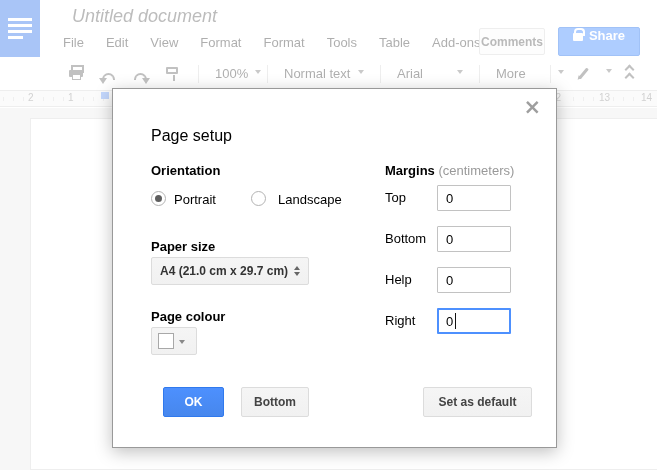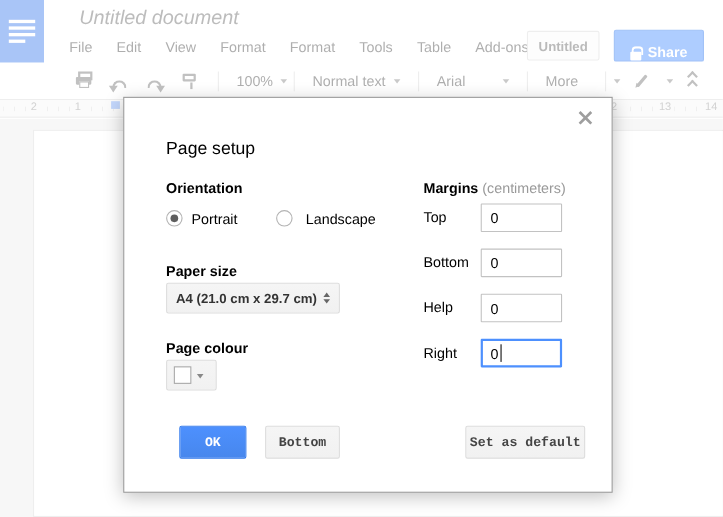--- a/index.html
+++ b/index.html
@@ -135,7 +135,7 @@
       <span class="menu-item">Add-ons</span>
       <span class="menu-item">Help</span>
     </div>
-    <div class="comments-btn">Untitled</div>
+    <div class="comments-btn">Comments</div>
     <div class="share-btn">
       <span class="lock"></span>
       <span>Share</span>

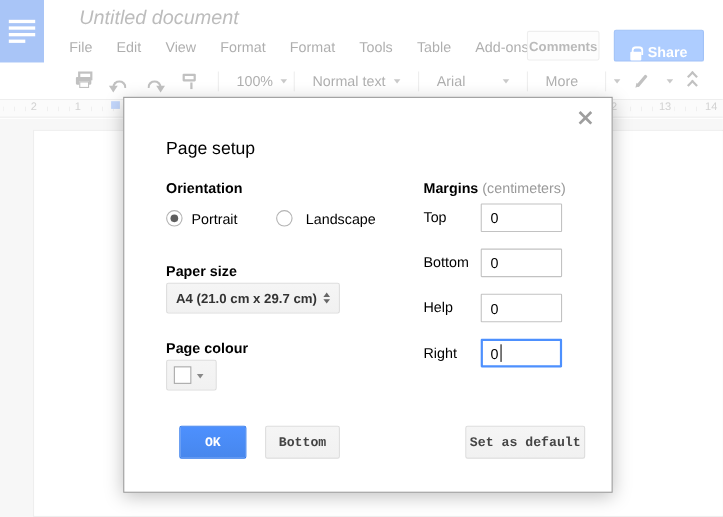--- a/index.html
+++ b/index.html
@@ -24,7 +24,7 @@
     border:1px solid #d9d9d9;border-radius:2px;font-size:12px;font-weight:bold;color:#666;
     display:flex;align-items:center;justify-content:center;}
   .share-btn{position:absolute;left:558px;top:27px;width:82px;height:29px;background:var(--accent);
-    border:1px solid var(--accent_border);border-radius:2px;display:flex;align-items:flex-end;justify-content:center;gap:6px;}
+    border:1px solid var(--accent_border);border-radius:2px;display:flex;align-items:flex-start;justify-content:center;gap:6px;}
   .share-btn span{color:#fff;font-size:13px;font-weight:bold;}
   .lock{width:10px;height:8px;background:#fff;border-radius:1px;position:relative;margin-top:5px;}
   .lock:before{content:"";position:absolute;left:1.5px;top:-5px;width:7px;height:6px;

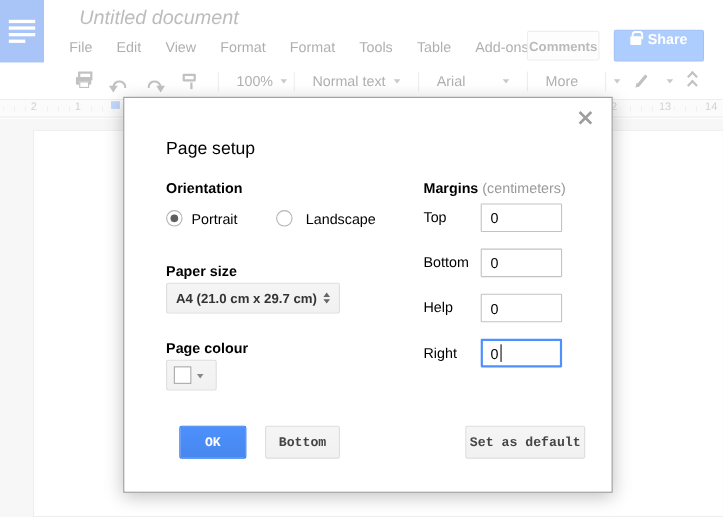--- a/index.html
+++ b/index.html
@@ -46,7 +46,7 @@
   .i-roller:before{content:"";position:absolute;right:1px;top:6px;width:2px;height:6px;background:var(--icon_gray);}
   .i-pencil{width:3px;height:13px;background:var(--icon_gray);transform:rotate(40deg);position:relative;border-radius:1px;}
   .i-pencil:before{content:"";position:absolute;left:-1px;bottom:-4px;border:2.5px solid transparent;border-top:4px solid var(--icon_gray);}
-  .tb-drop{display:flex;align-items:center;gap:7px;font-size:13px;color:#4d4d4d;padding:0 6px;}
+  .tb-drop{display:flex;gap:7px;font-size:13px;color:#4d4d4d;padding:0 6px;}
   .caret-down{width:0;height:0;border:3.5px solid transparent;border-top:4px solid #888;margin-top:4px;}
   .i-chevrons{display:flex;flex-direction:column;gap:1px;margin-left:8px;}
   .i-chevrons b{width:7px;height:7px;border-top:2px solid var(--icon_gray);border-right:2px solid var(--icon_gray);

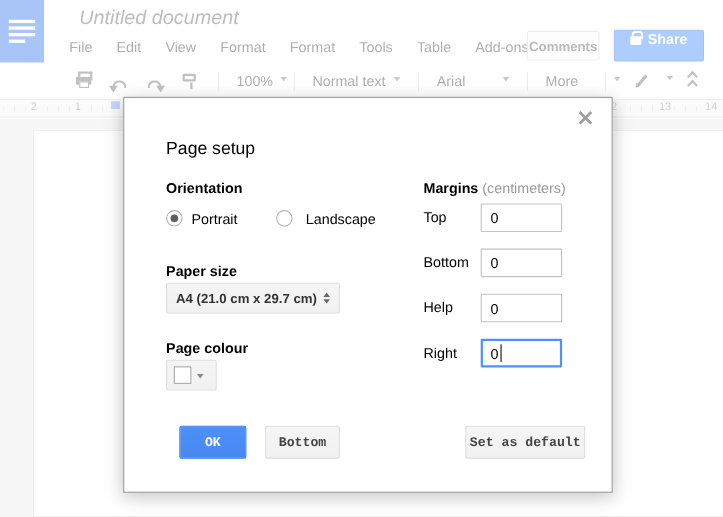--- a/index.html
+++ b/index.html
@@ -106,7 +106,7 @@
   @keyframes blink{50%{opacity:0;}}
 
   .btn{position:absolute;top:298px;height:30px;border-radius:2px;font-size:12px;font-weight:bold;
-    display:flex;align-items:center;justify-content:center;cursor:pointer;font-family:Liberation Mono, monospace;}
+    display:flex;align-items:center;justify-content:center;cursor:pointer;}
   .btn-ok{left:50px;width:61px;background:linear-gradient(var(--accent),#4787ed);
     border:1px solid var(--accent_border);color:#fff;}
   .btn-cancel{left:128px;width:68px;background:linear-gradient(#f5f5f5,#f1f1f1);border:1px solid #dcdcdc;color:#444;}

